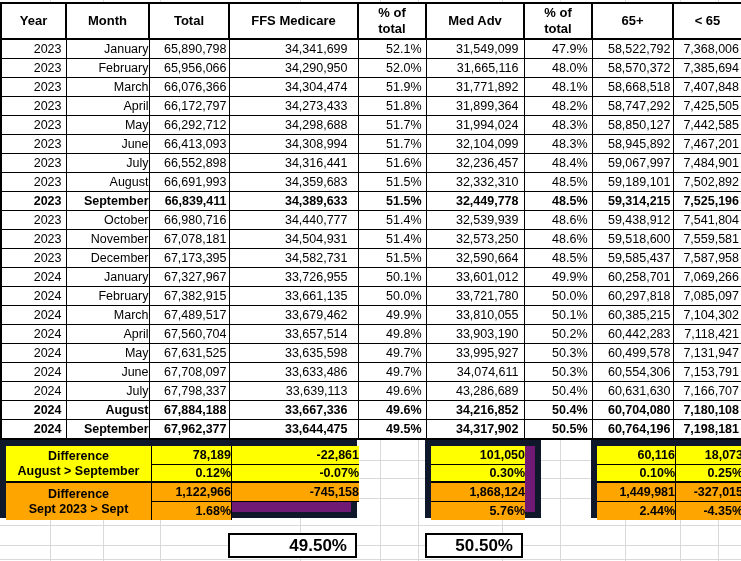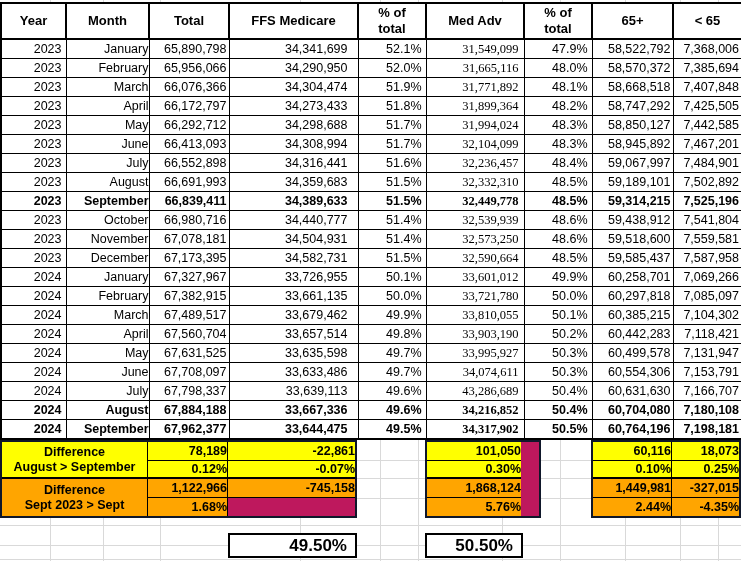--- a/index.html
+++ b/index.html
@@ -19,7 +19,7 @@
   .c-total{padding-right:2px !important;}
   .c-ffs{padding-right:10px !important;}
   .c-pct1,.c-pct2{padding-right:4px !important;}
-  .c-medadv{padding-right:5px !important;font-family:Liberation Serif, serif;}
+  .c-medadv{padding-right:5px !important;}
   .c-over65,.c-under65{padding-right:2px !important;}
   .boldrow td{font-weight:bold;border-top-width:2px;border-bottom-width:2px;}
 

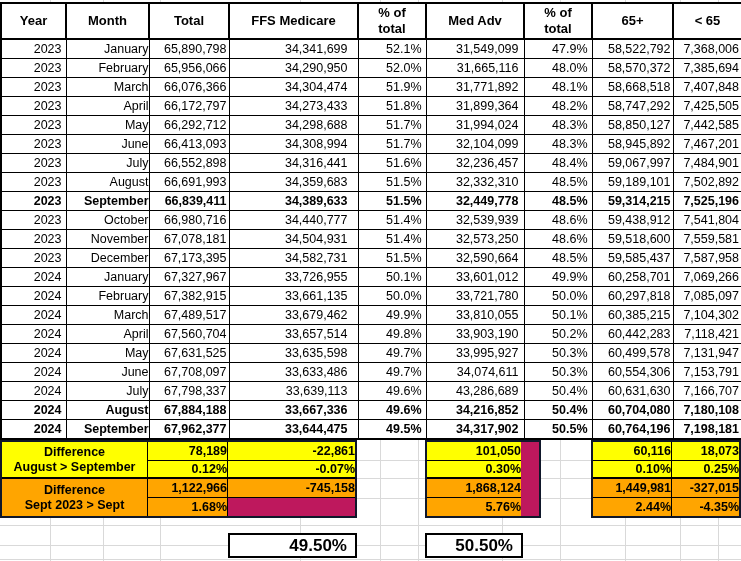--- a/index.html
+++ b/index.html
@@ -24,7 +24,7 @@
   .boldrow td{font-weight:bold;border-top-width:2px;border-bottom-width:2px;}
 
   
-  .sblock{position:absolute;border:2px solid #0f172a;box-sizing:border-box;display:grid;font-weight:bold;font-size:12.5px;z-index:1;background:#be185d;}
+  .sblock{position:absolute;border:6px solid #0f172a;box-sizing:border-box;display:grid;font-weight:bold;font-size:12.5px;z-index:1;background:#701a75;}
   #block1{left:0;top:440px;width:357px;height:78px;grid-template-columns:146px 80px 127px;grid-template-rows:18.5px 18.5px 18.5px 18.5px;}
   #block2{left:425px;top:440px;width:116px;height:78px;grid-template-columns:94px;grid-template-rows:18.5px 18.5px 18.5px 18.5px;}
   #block3{left:591px;top:440px;width:150px;height:78px;grid-template-columns:79px 67px;grid-template-rows:18.5px 18.5px 18.5px 18.5px;}

